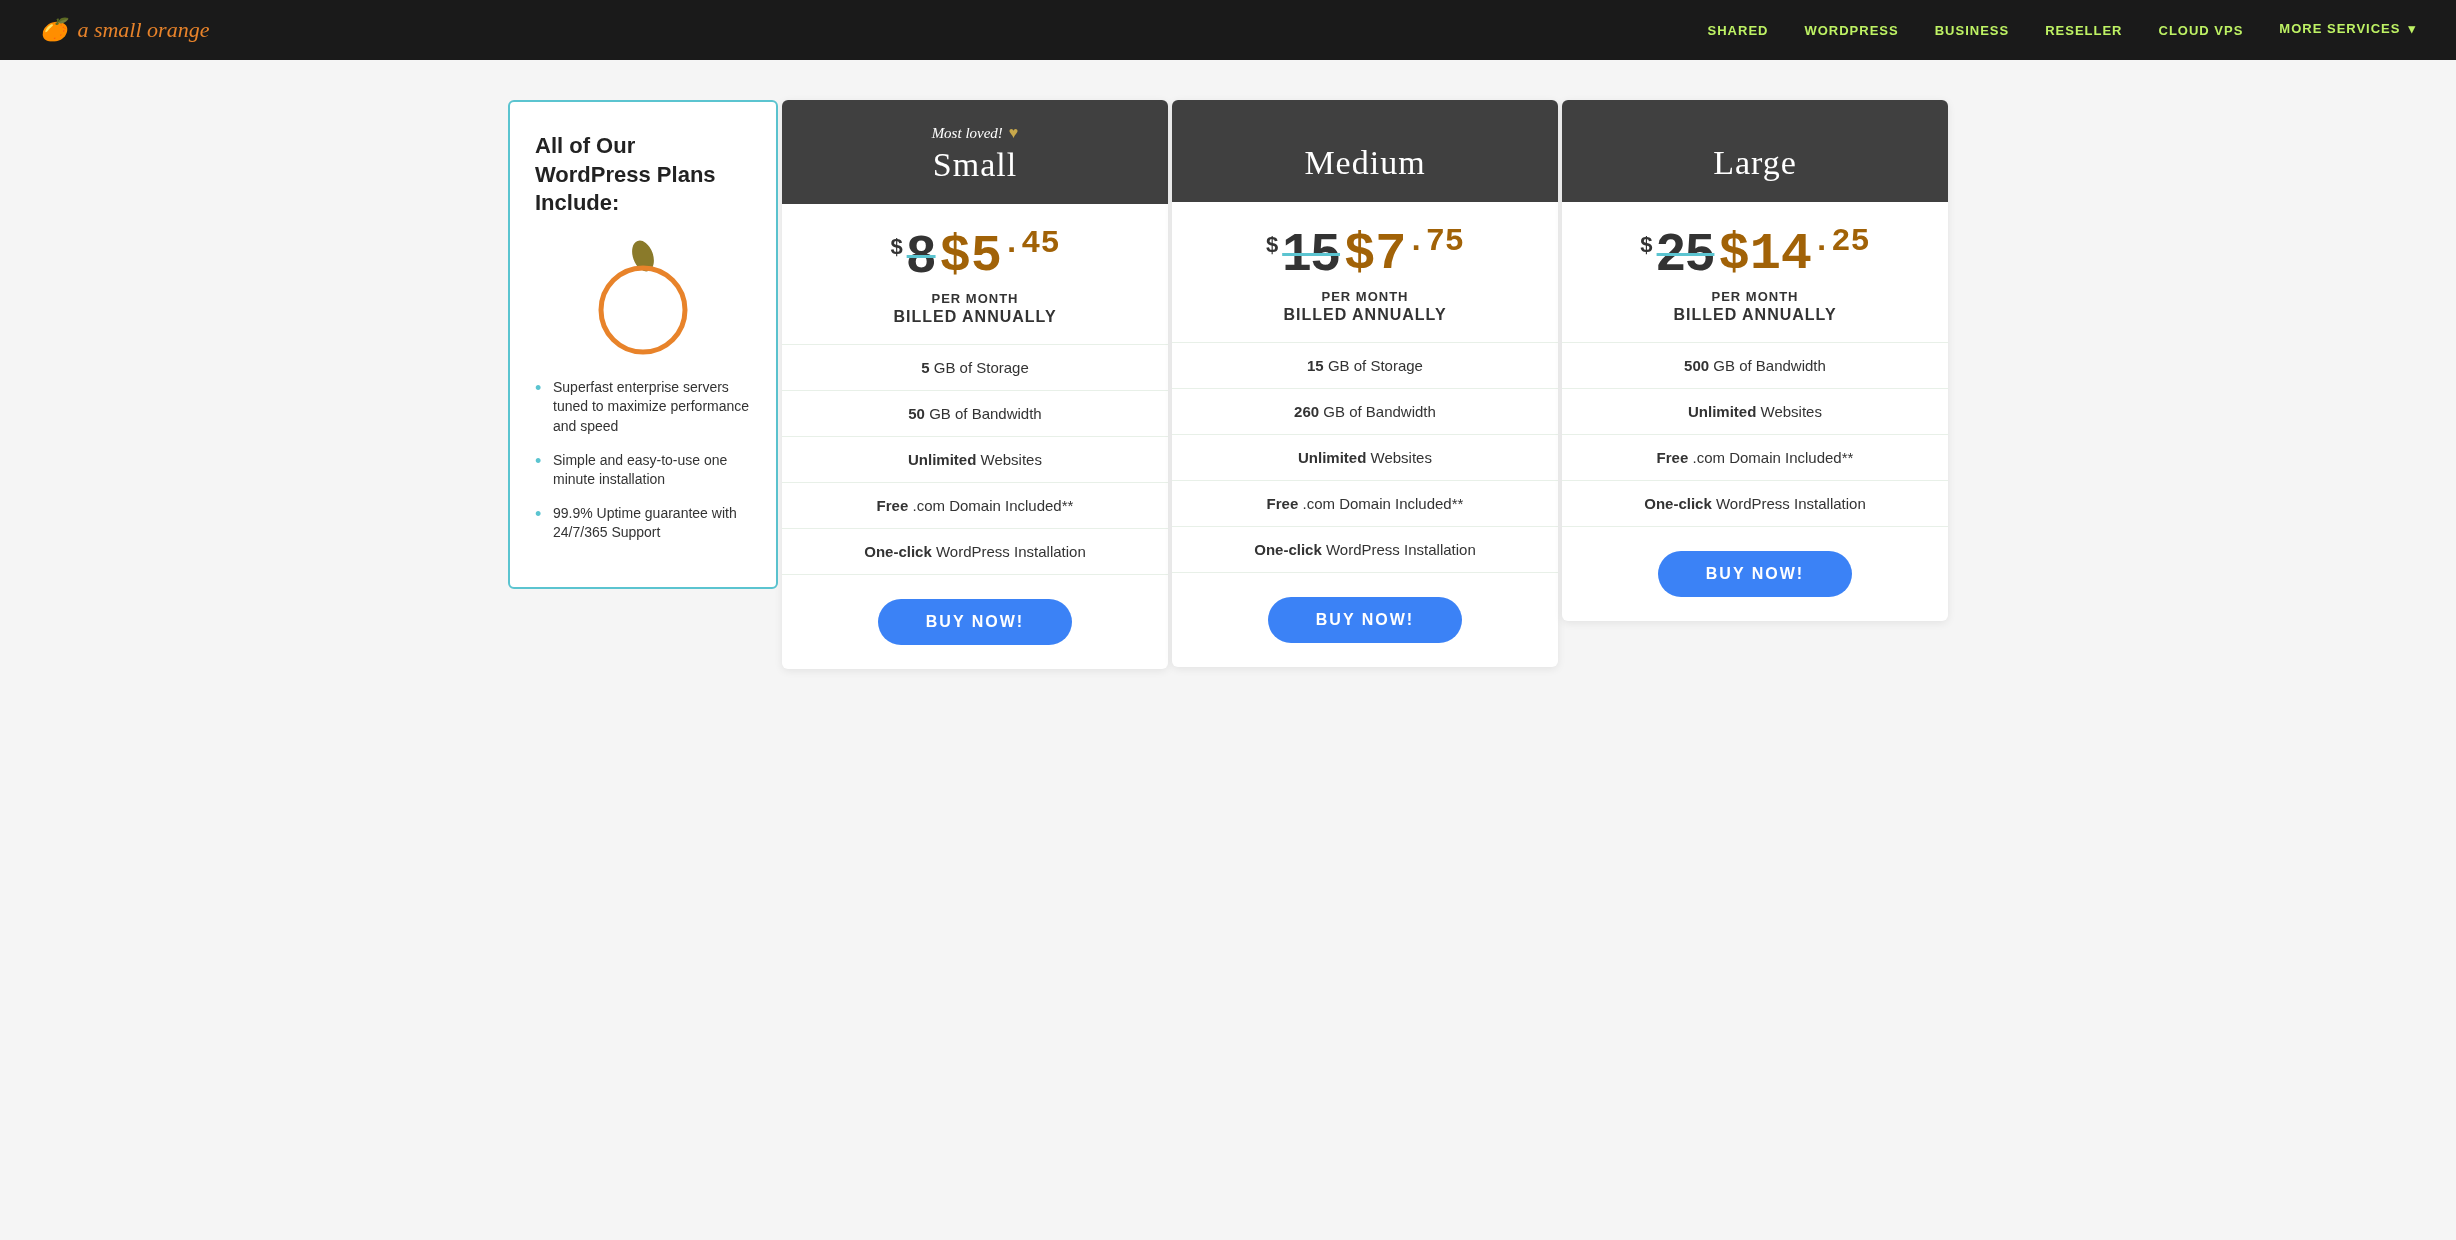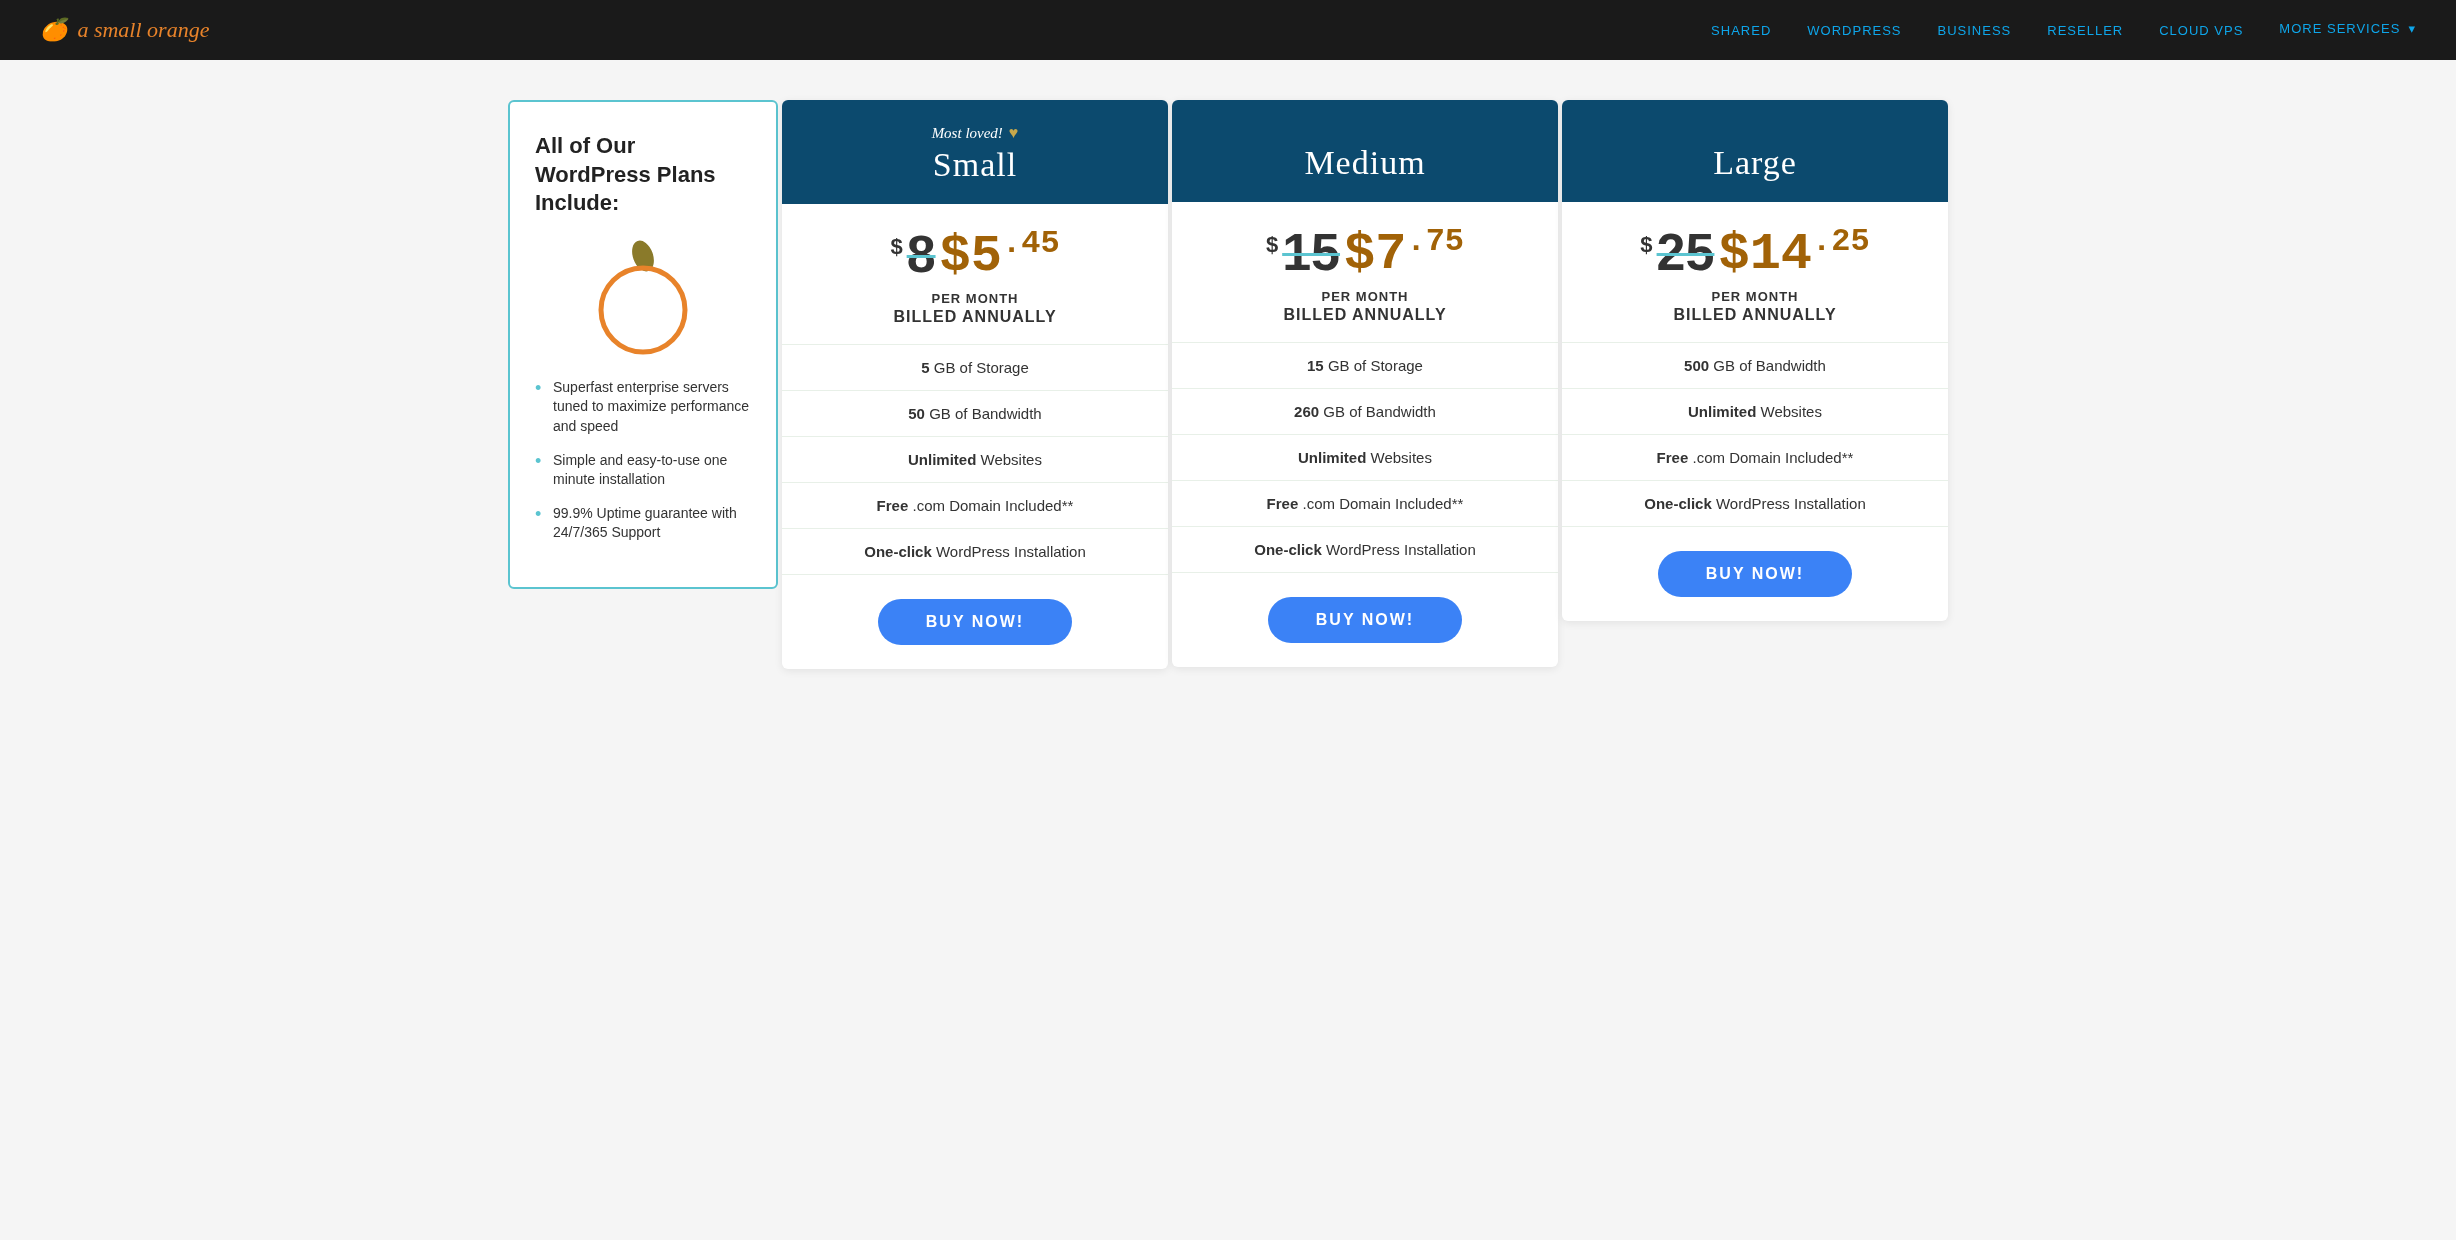--- a/index.html
+++ b/index.html
@@ -35,11 +35,11 @@
       list-style: none;
     }
     .nav-links li a {
-      color: #0ea5e9;
+      color: #bef264;
       text-decoration: none;
       font-family: Arial, sans-serif;
       font-size: 13px;
-      font-weight: 400;
+      font-weight: 700;
       letter-spacing: 1px;
       text-transform: uppercase;
     }

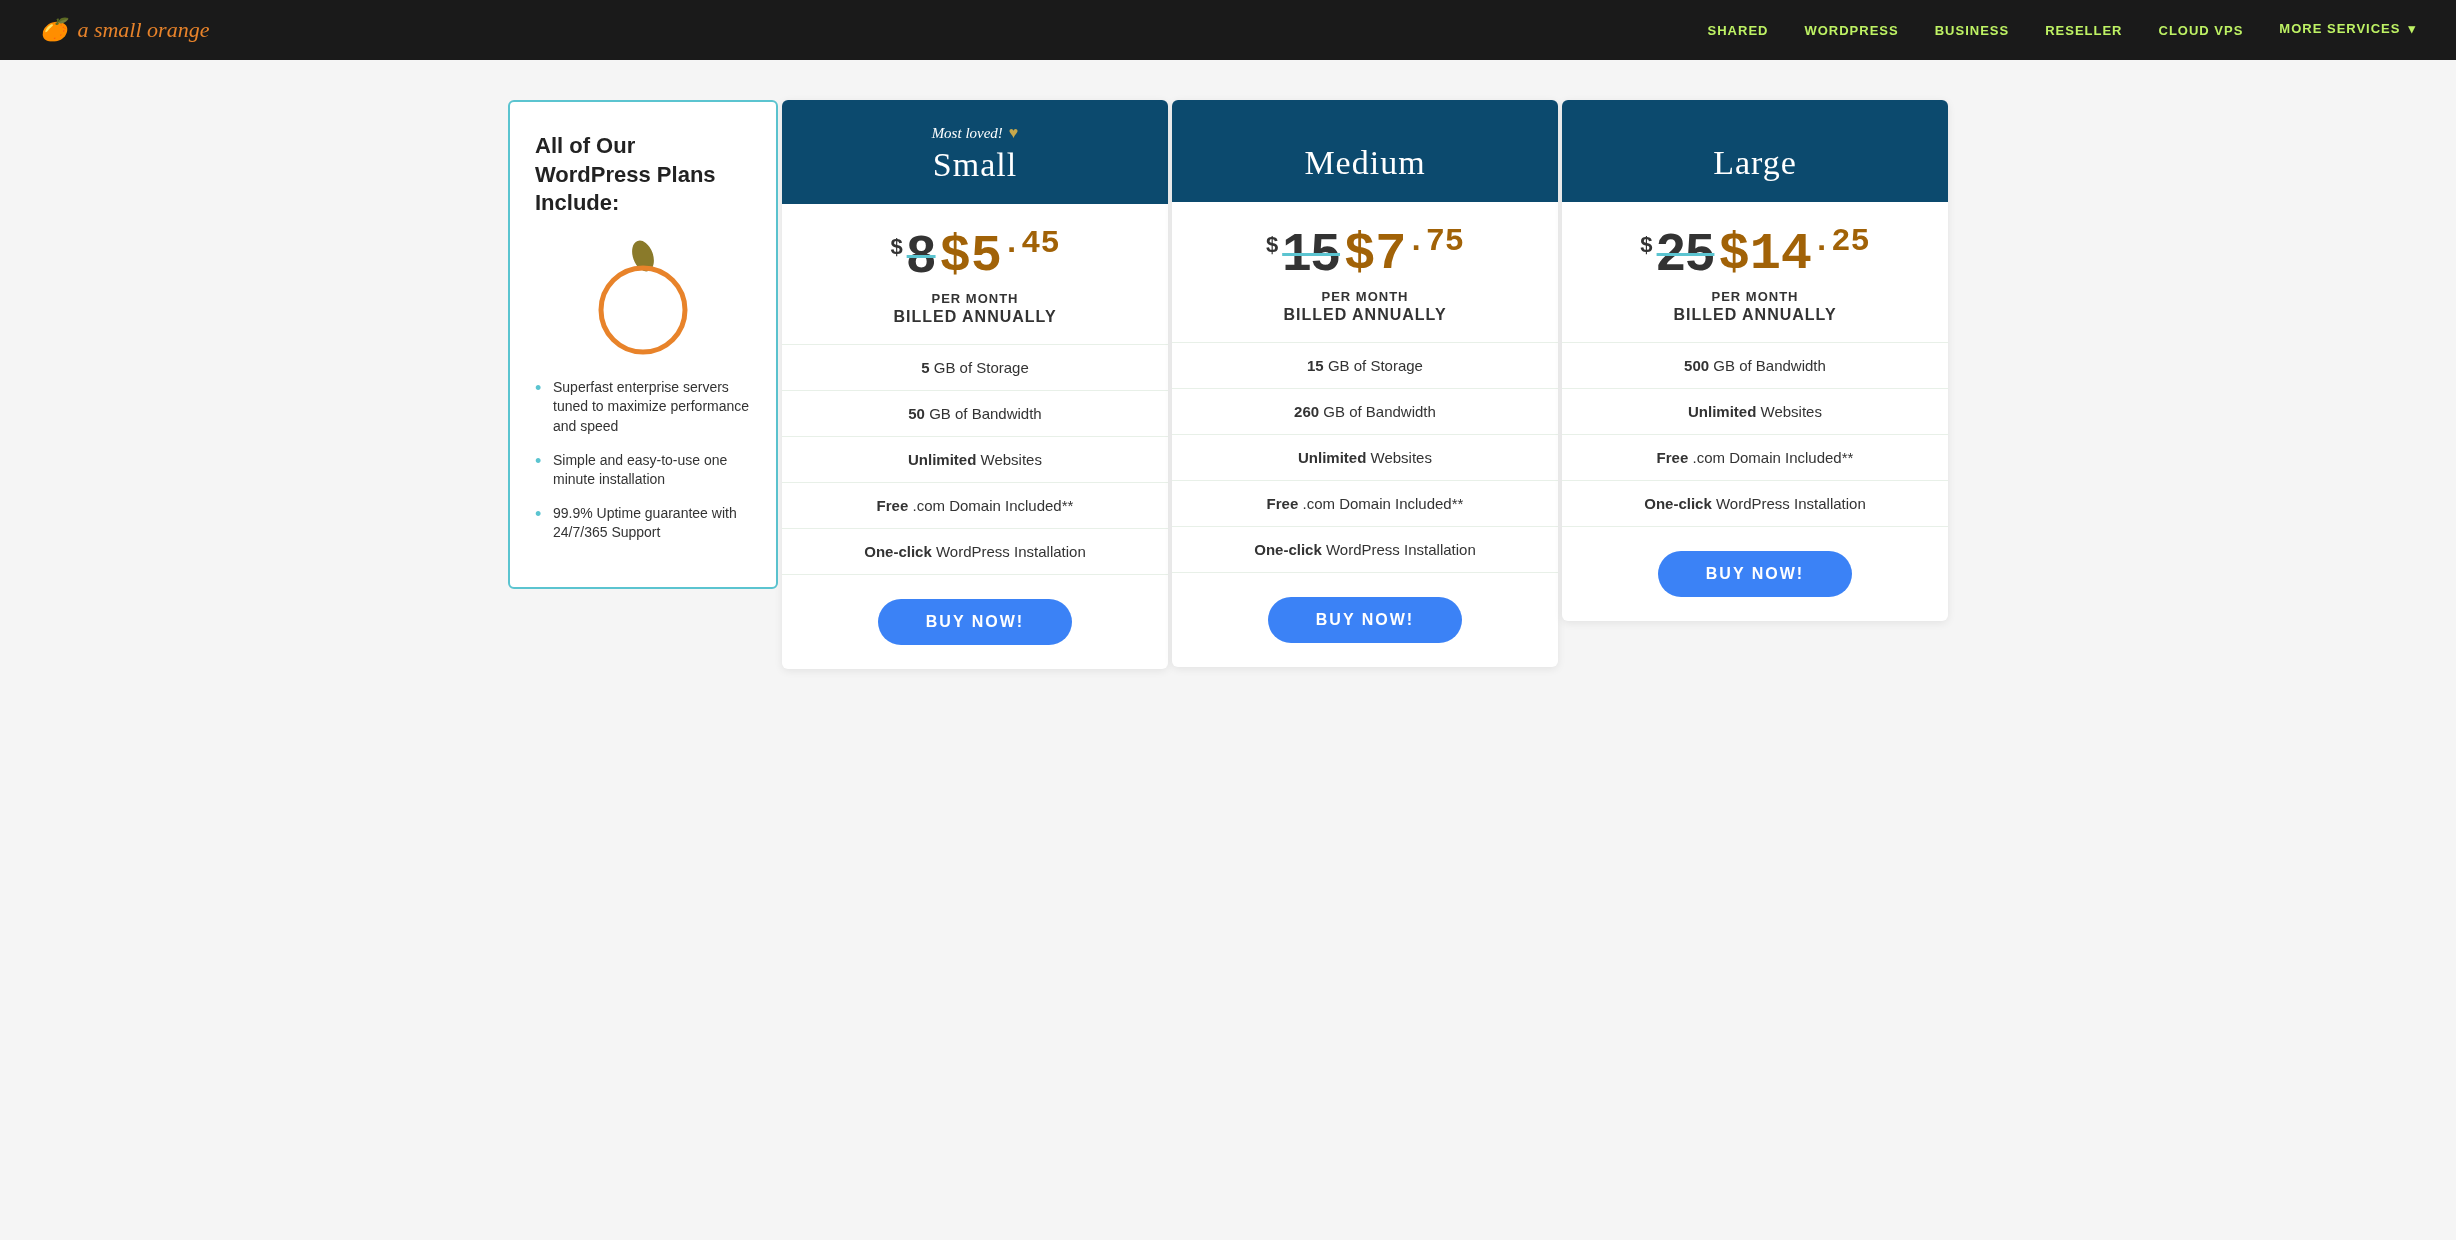--- a/index.html
+++ b/index.html
@@ -113,7 +113,7 @@
       box-shadow: 0 2px 8px rgba(0,0,0,0.08);
     }
     .card-header {
-      background: #0c4a6e;
+      background: #404040;
       padding: 24px 20px 20px;
       text-align: center;
       color: white;

